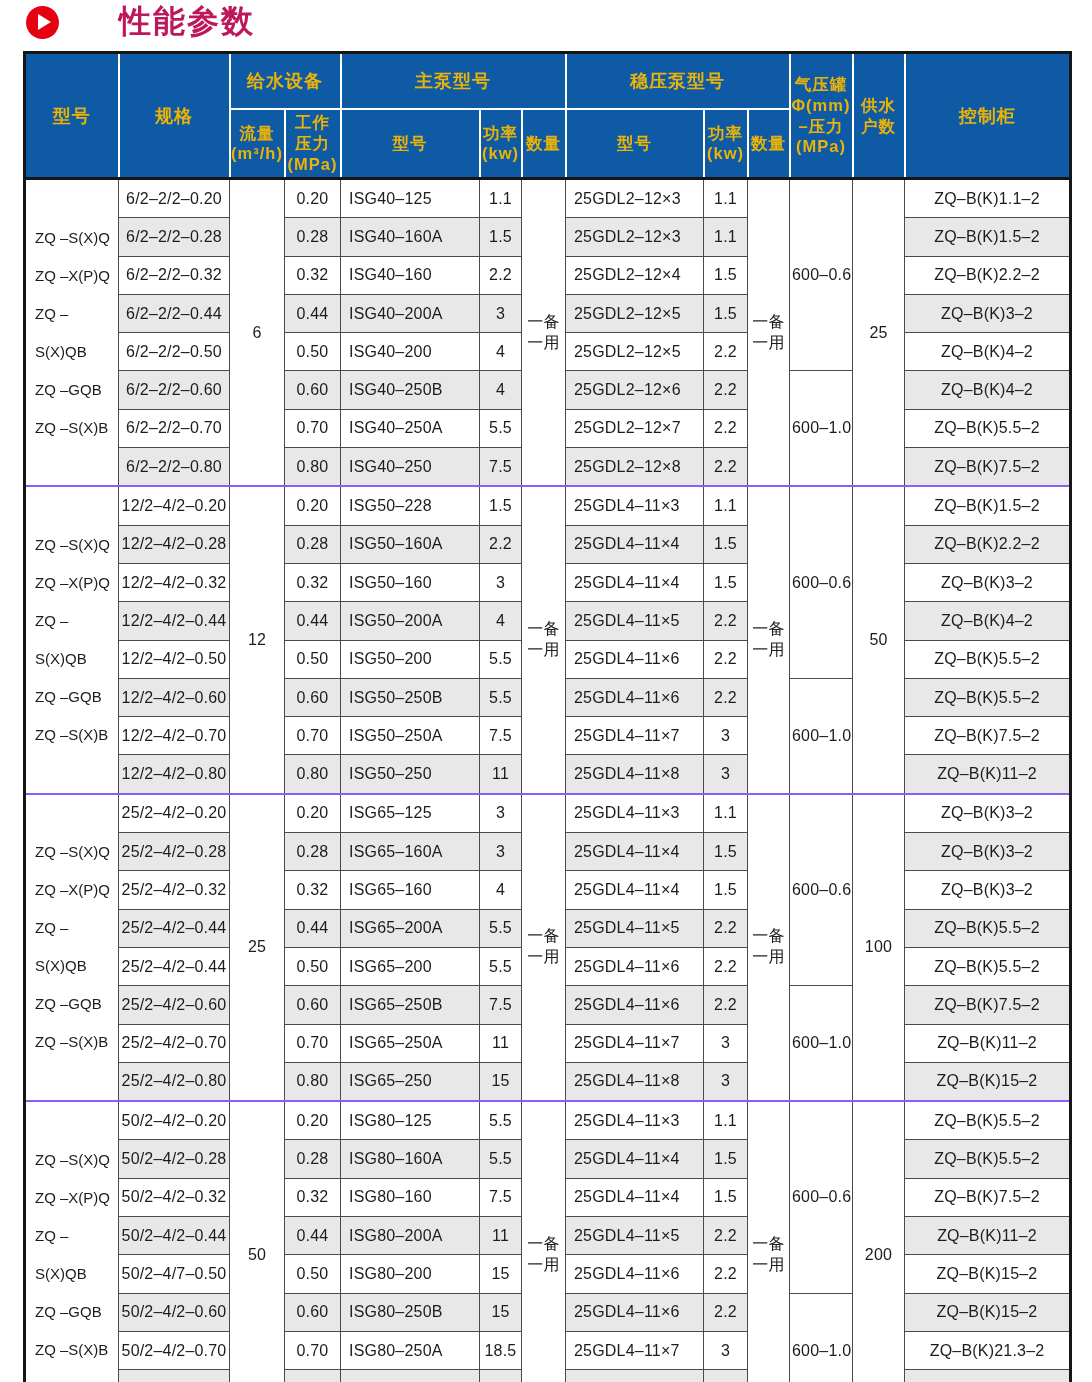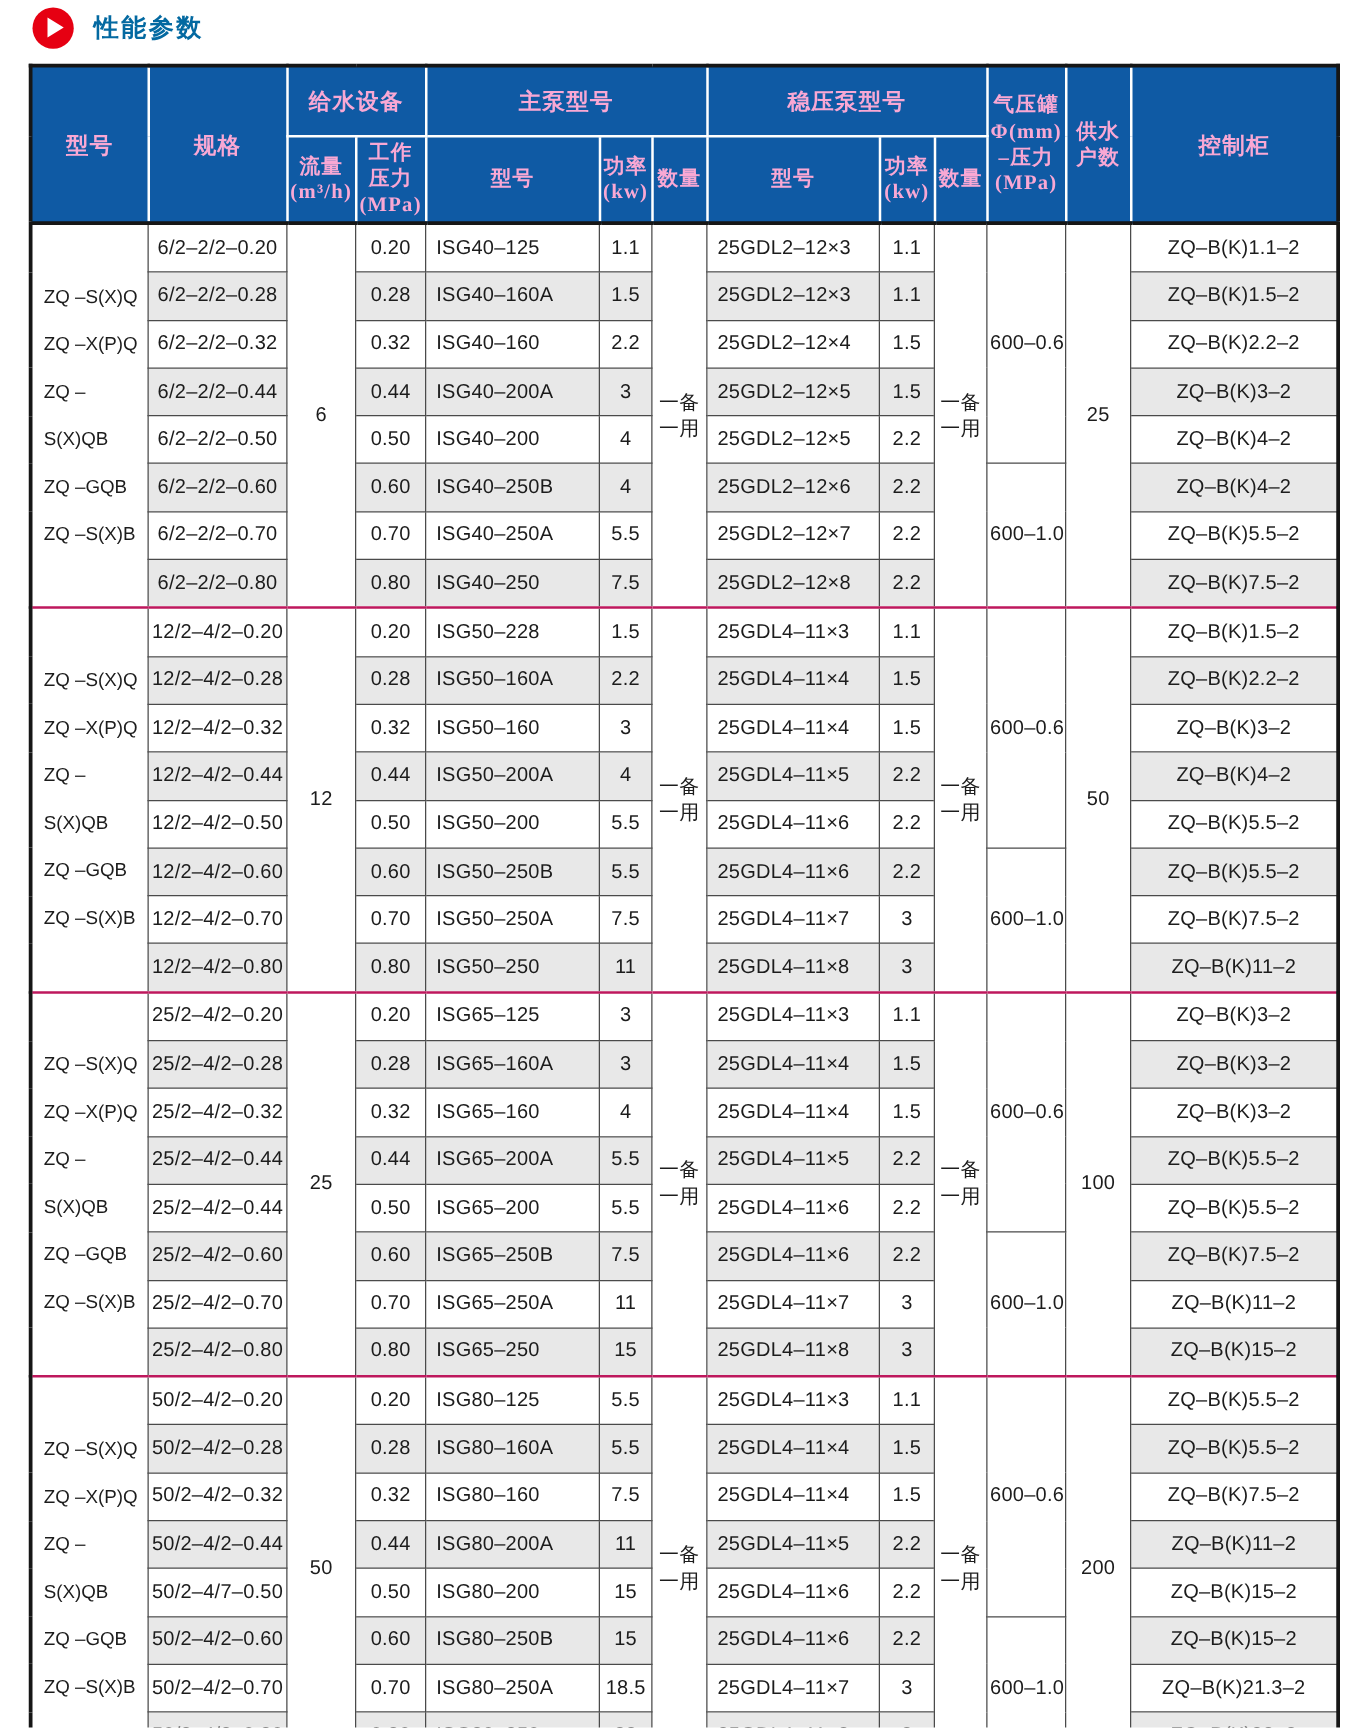--- a/index.html
+++ b/index.html
@@ -31,8 +31,8 @@
     border-bottom: 8px solid transparent;
   }
   .section-title .txt {
-    font-size: 20px; font-weight: bold; color: #0369a1;
-    letter-spacing: 2px; white-space: nowrap;
+    font-size: 32px; font-weight: bold; color: #be185d;
+    letter-spacing: 2px; white-space: nowrap; margin-left: 44px;
   }
 
   

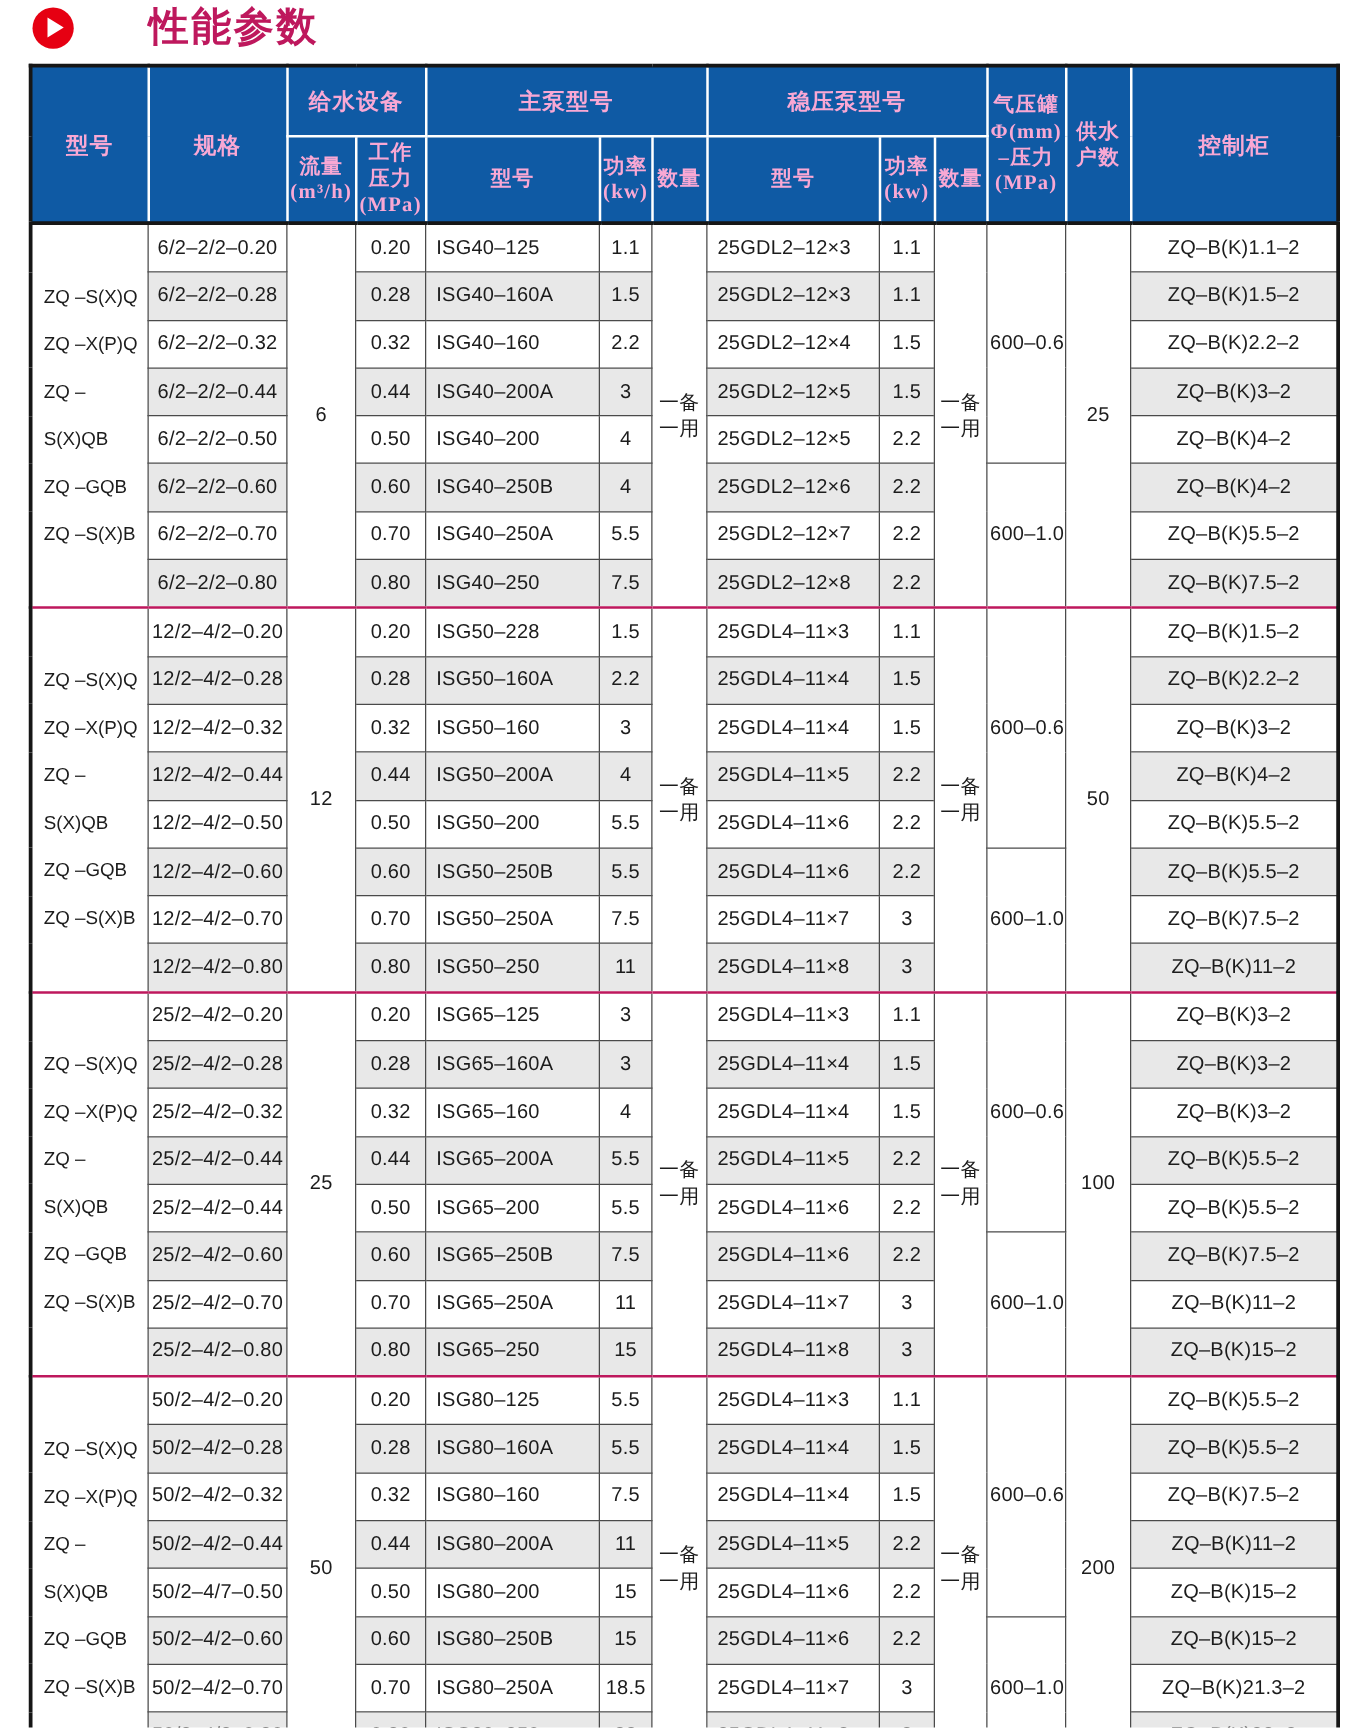--- a/index.html
+++ b/index.html
@@ -44,11 +44,11 @@
     border: 3px solid #161616;
   }
   th {
-    background: #0f5aa4; color: #f9a8d4; font-weight: bold;
+    background: #0f5aa4; color: #eab308; font-weight: bold;
     border: 2px solid #ffffff;
     border-bottom: 3px solid #161616;
     text-align: center; vertical-align: middle;
-    padding: 0; letter-spacing: 1px; font-family: Liberation Serif, serif;
+    padding: 0; letter-spacing: 1px;
   }
   th.h1 { font-size: 18px; }
   th.h2 { font-size: 16.5px; line-height: 1.25; }

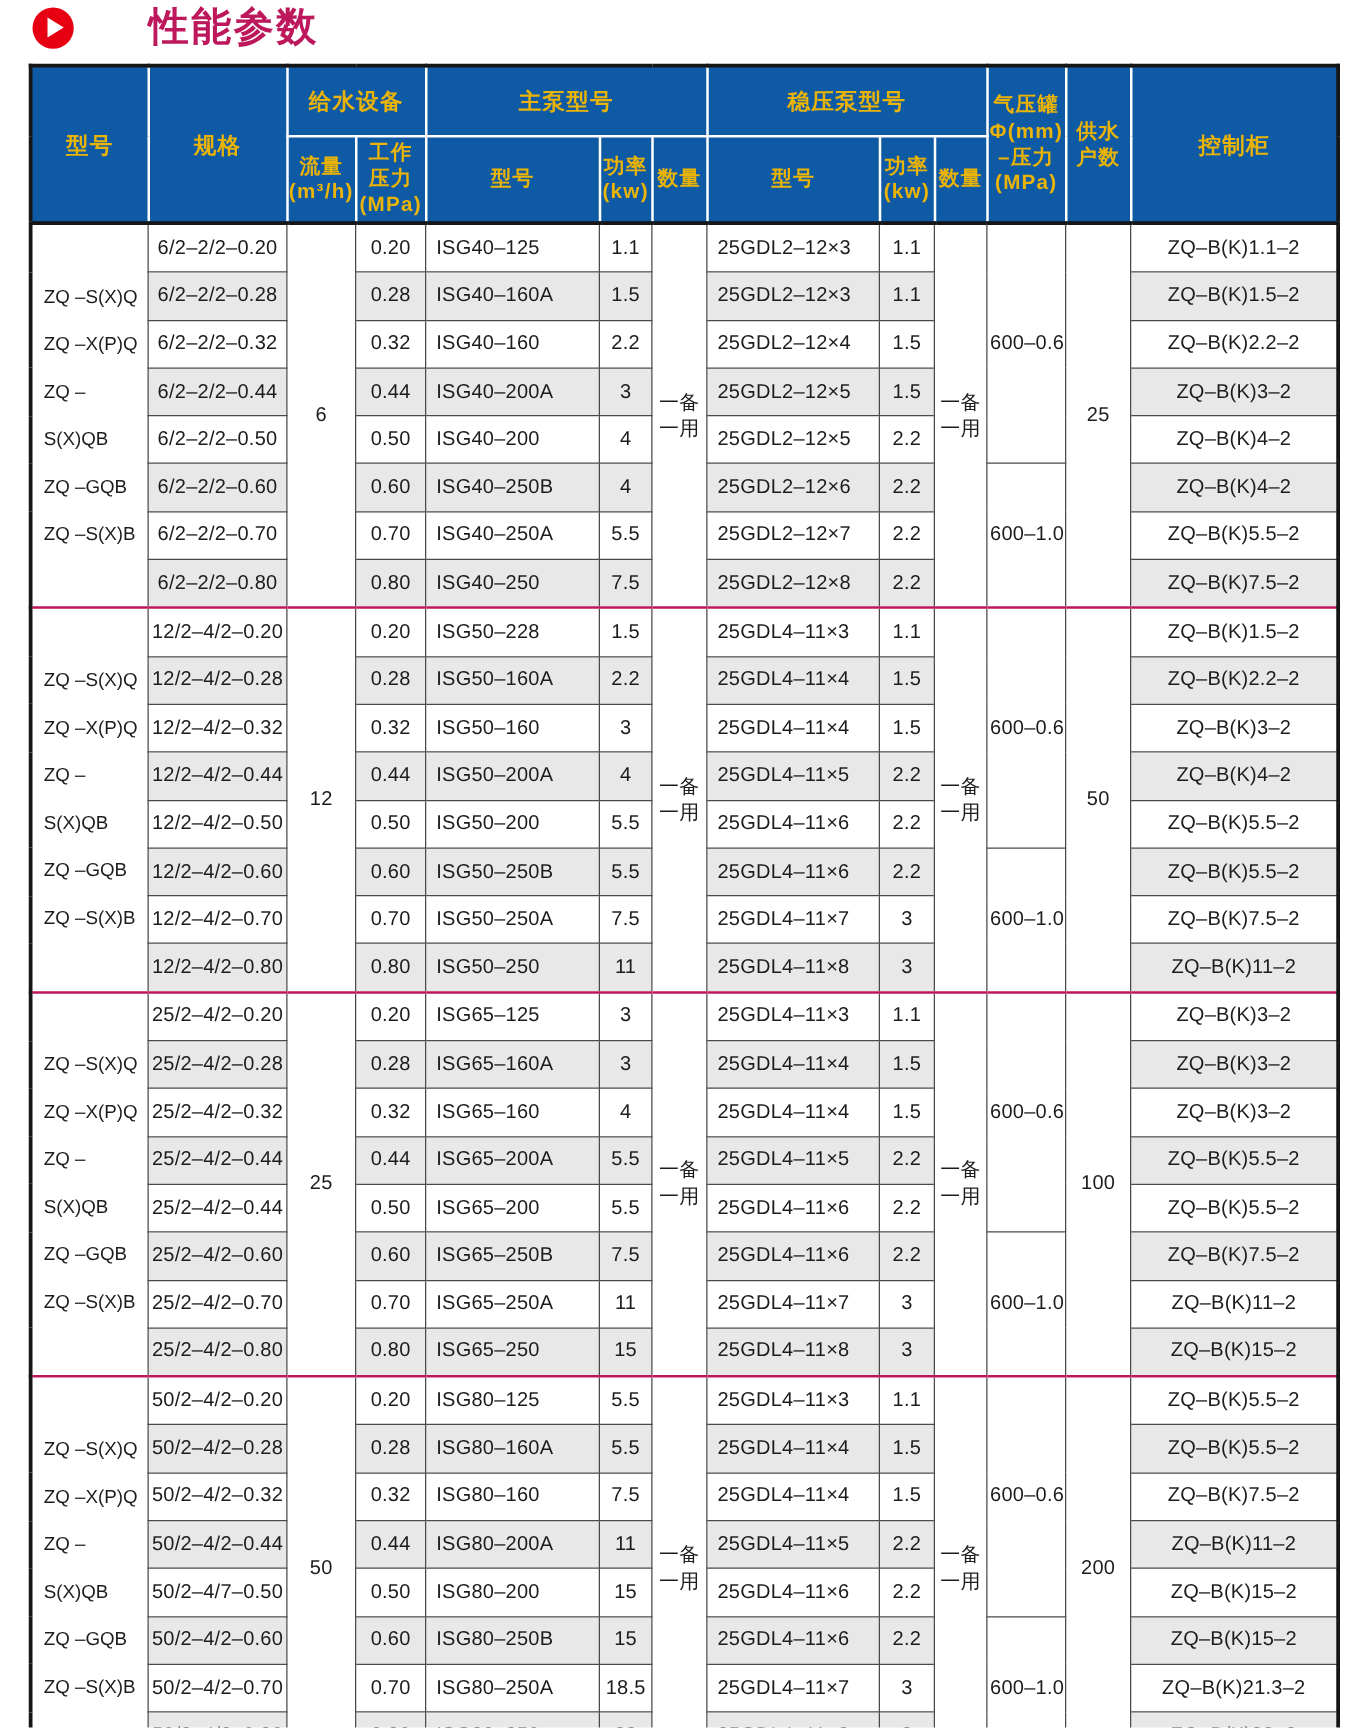--- a/index.html
+++ b/index.html
@@ -74,7 +74,7 @@
     font-size: 15px; line-height: 38px;
     white-space: pre-line; letter-spacing: 0; margin-top: 30px;
   }
-  tr.group-start td { border-top: 2px solid #be185d; }
+  tr.group-start td { border-top: 2px solid #8b5cf6; }
 </style>
 </head>
 <body>

